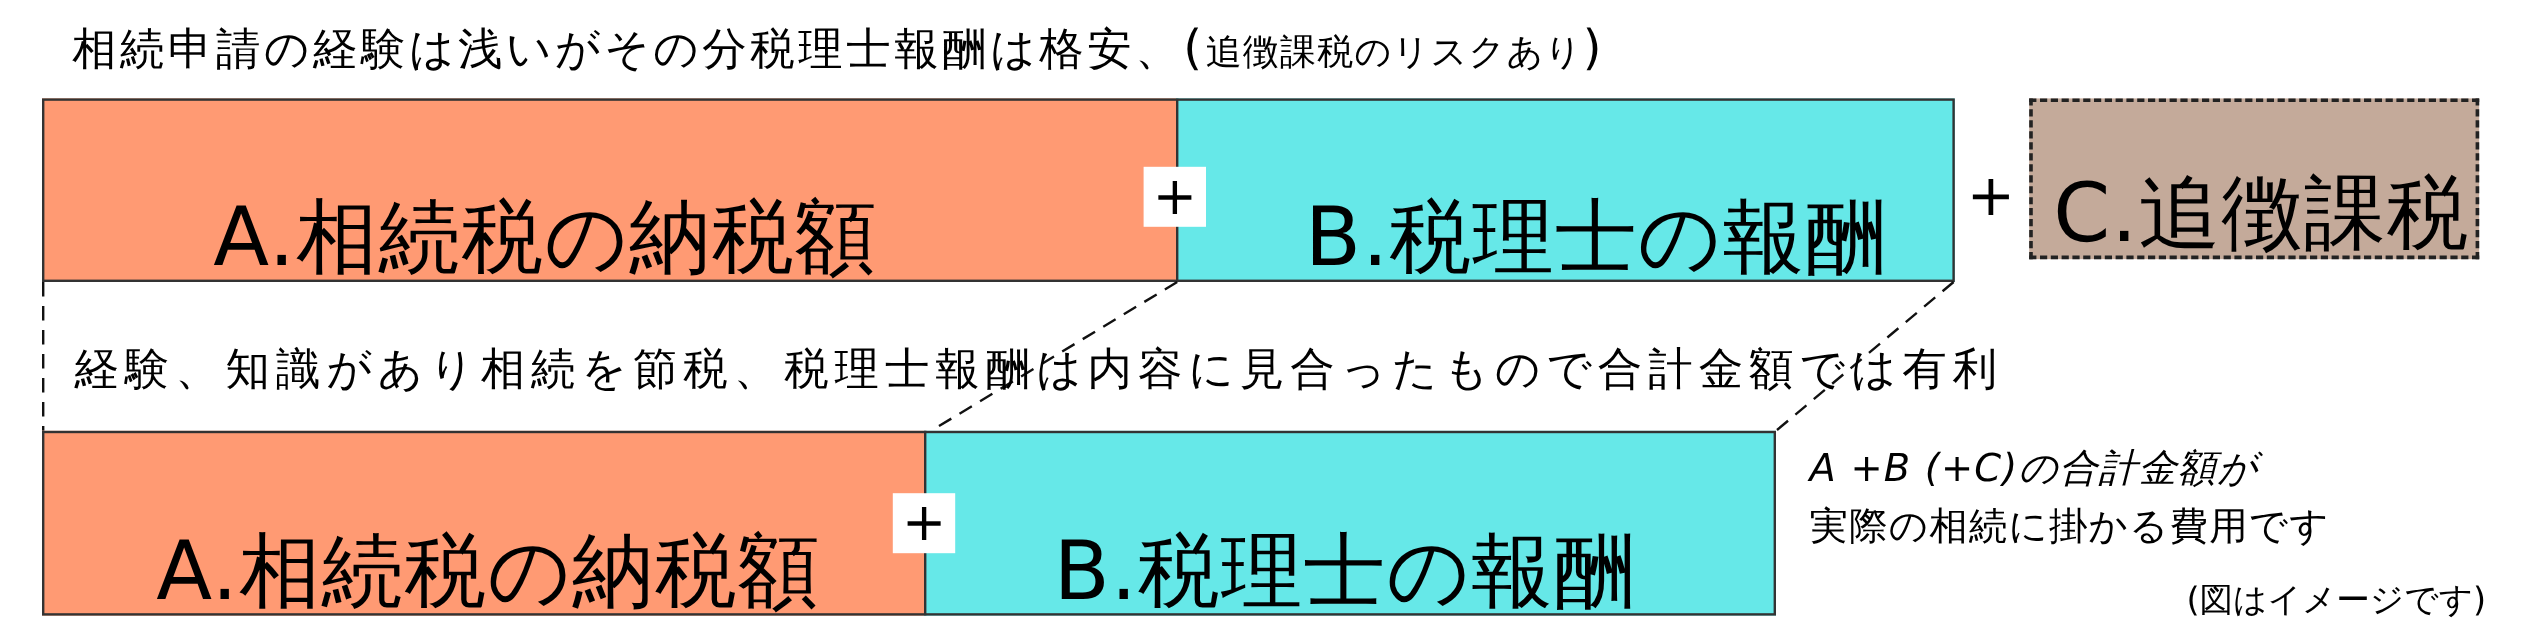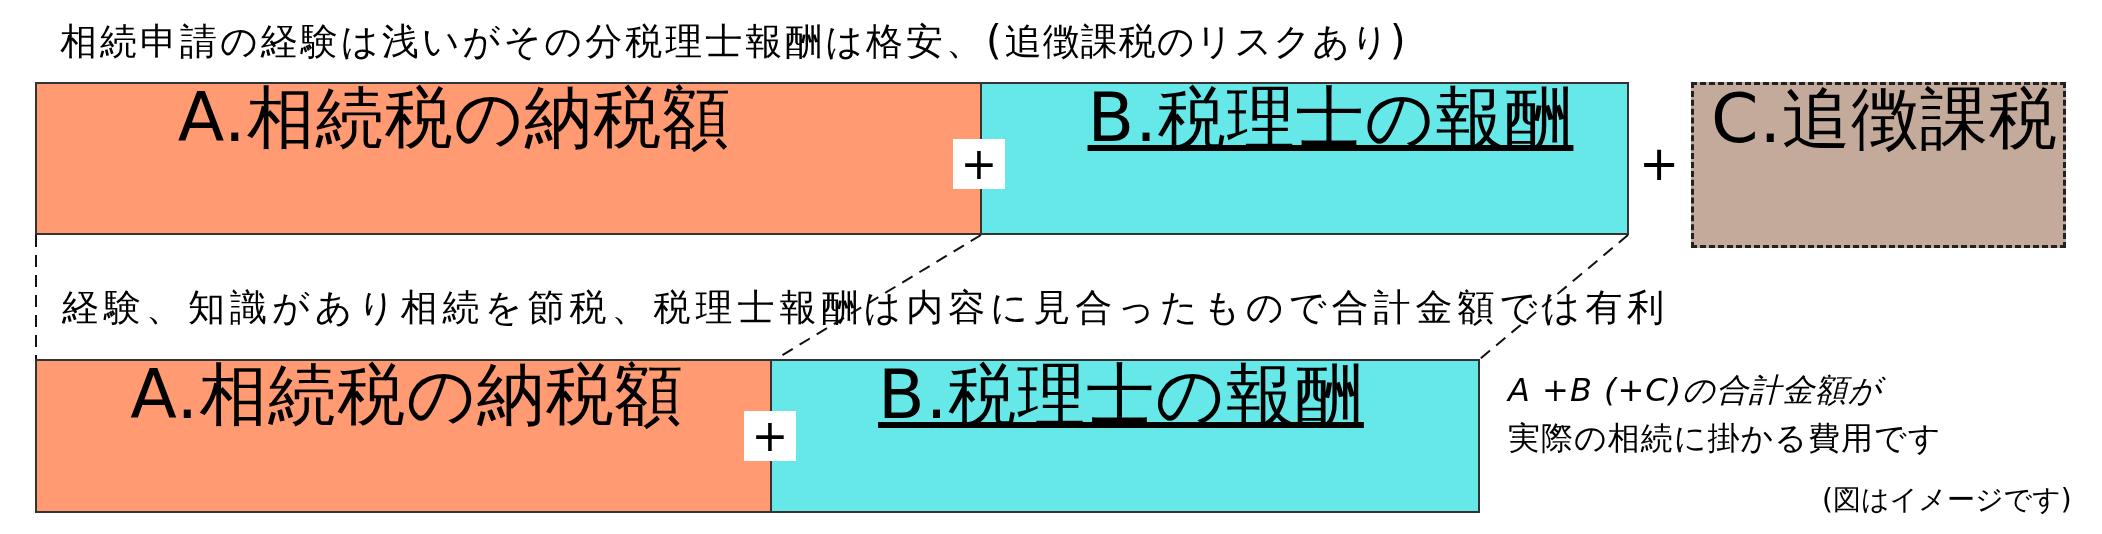--- a/index.html
+++ b/index.html
@@ -16,7 +16,7 @@
   .plus-free { position: absolute; font-size: 48px; line-height: 1; display:flex; align-items:center; justify-content:center; }
   .caption { position: absolute; white-space: nowrap; line-height: 1; }
   .cap-top { left: 60px; top: 20px; font-size: 37px; letter-spacing: 3px; }
-  .cap-top .small { font-size: 37px; letter-spacing: 1px; margin-top: 17px; }
+  .cap-top .small { font-size: 30px; letter-spacing: 1px; margin-top: 17px; }
   .cap-top .paren { font-size: 40px; }
   .cap-mid { left: 62px; top: 289px; font-size: 37px; letter-spacing: 5px; }
   .note { position: absolute; white-space: nowrap; line-height: 1; }

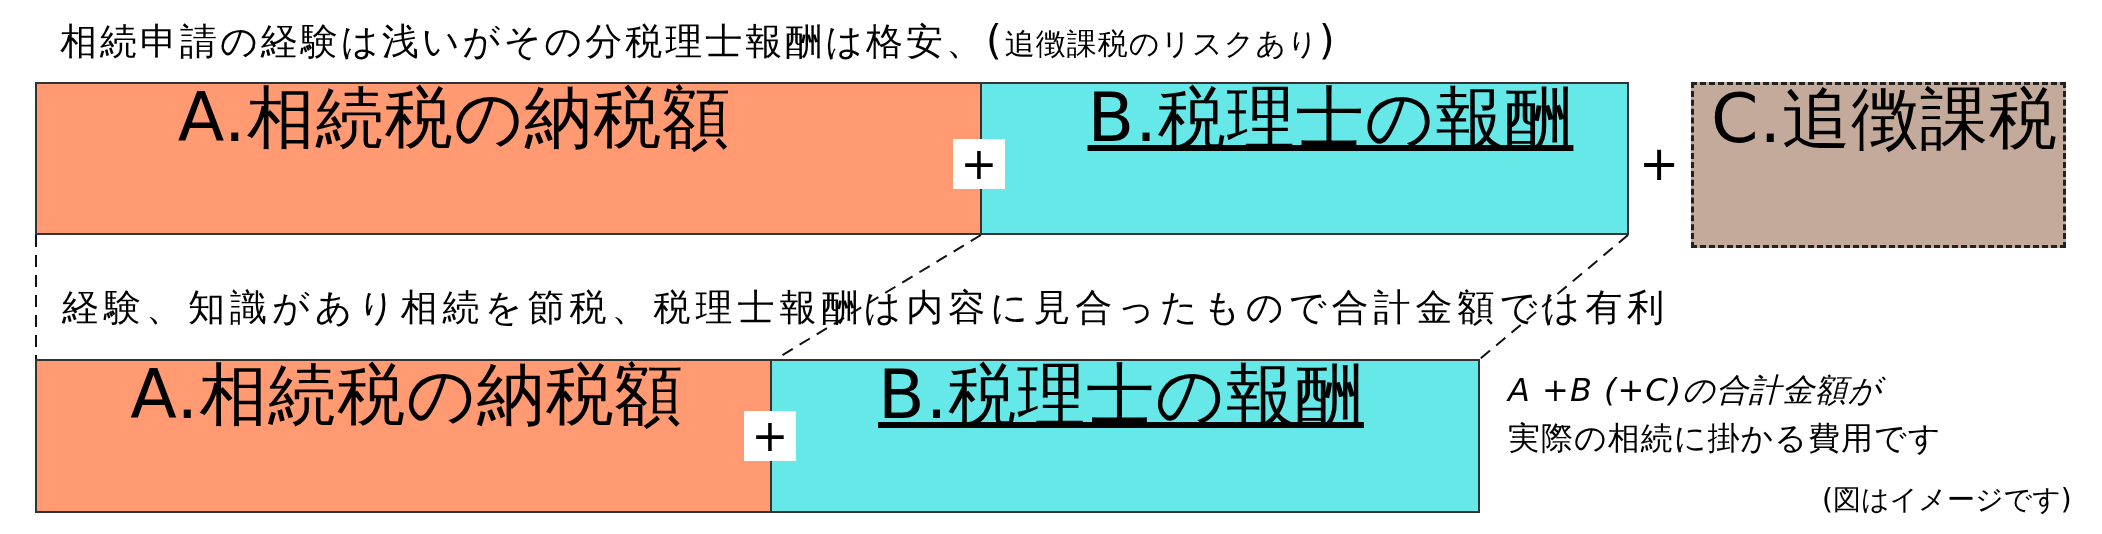--- a/index.html
+++ b/index.html
@@ -5,7 +5,7 @@
   html, body { margin: 0; padding: 0; background: #ffffff; }
   body { width: 2102px; height: 534px; position: relative; overflow: hidden;
          font-family: "DejaVu Sans", "Liberation Sans", sans-serif; color: #000; }
-  .box { position: absolute; box-sizing: border-box; display: flex; align-items: flex-start;
+  .box { position: absolute; box-sizing: border-box; display: flex; align-items: flex-end;
          justify-content: center; white-space: nowrap; padding-left: 12px; }
   .box-a { background: #FF9A73; border: 2px solid #333; }
   .box-b { background: #66E8E8; border: 2px solid #333; text-decoration: underline; }

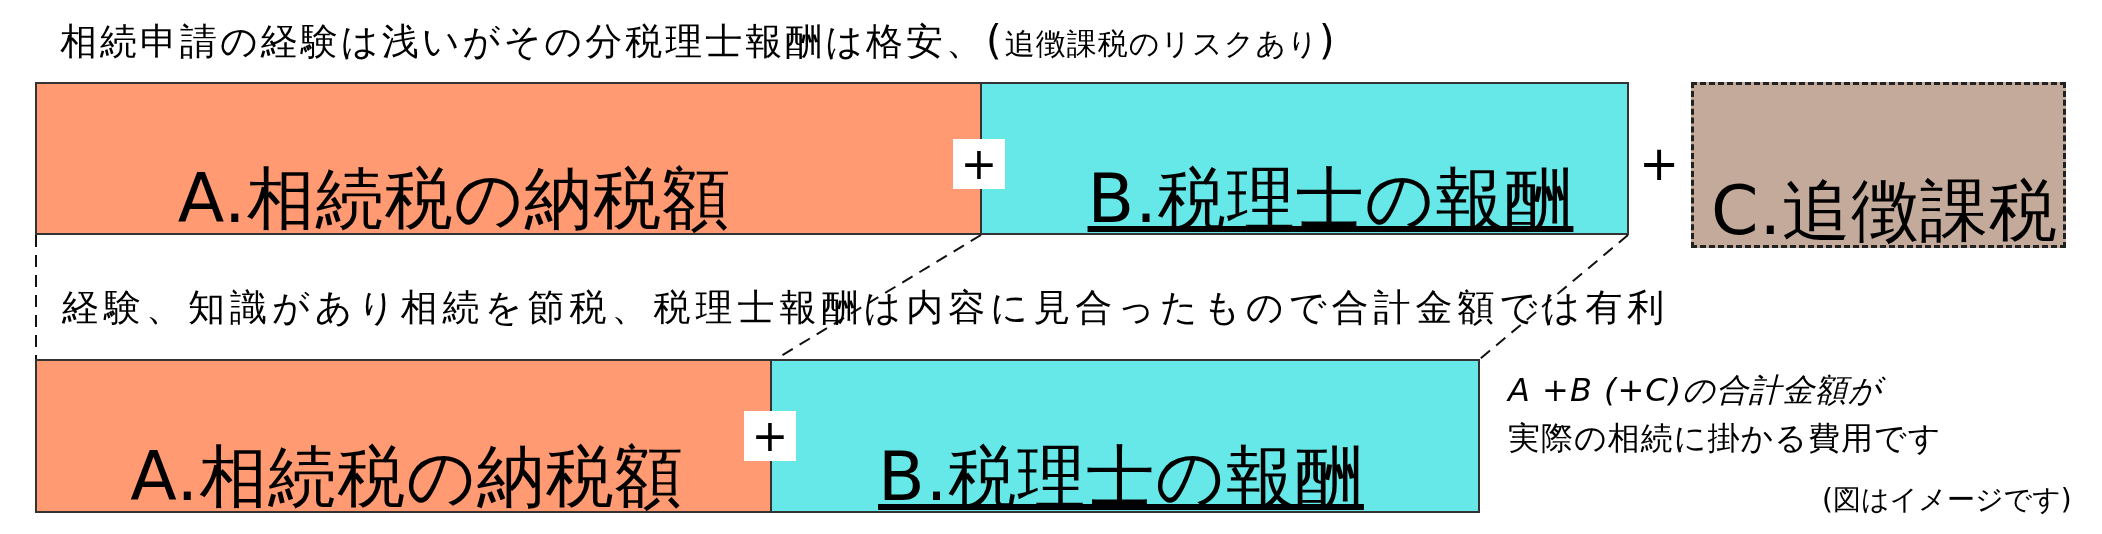--- a/index.html
+++ b/index.html
@@ -8,7 +8,7 @@
   .box { position: absolute; box-sizing: border-box; display: flex; align-items: flex-end;
          justify-content: center; white-space: nowrap; padding-left: 12px; }
   .box-a { background: #FF9A73; border: 2px solid #333; }
-  .box-b { background: #66E8E8; border: 2px solid #333; text-decoration: underline; }
+  .box-b { background: #66E8E8; border: 2px solid #333; }
   .box-c { background: #C4AA9A; border: 3px dashed #222; }
   .big { font-size: 68px; letter-spacing: 1px; line-height: 1; }
   .plus-tile { position: absolute; background: #fff; display: flex; align-items: center;

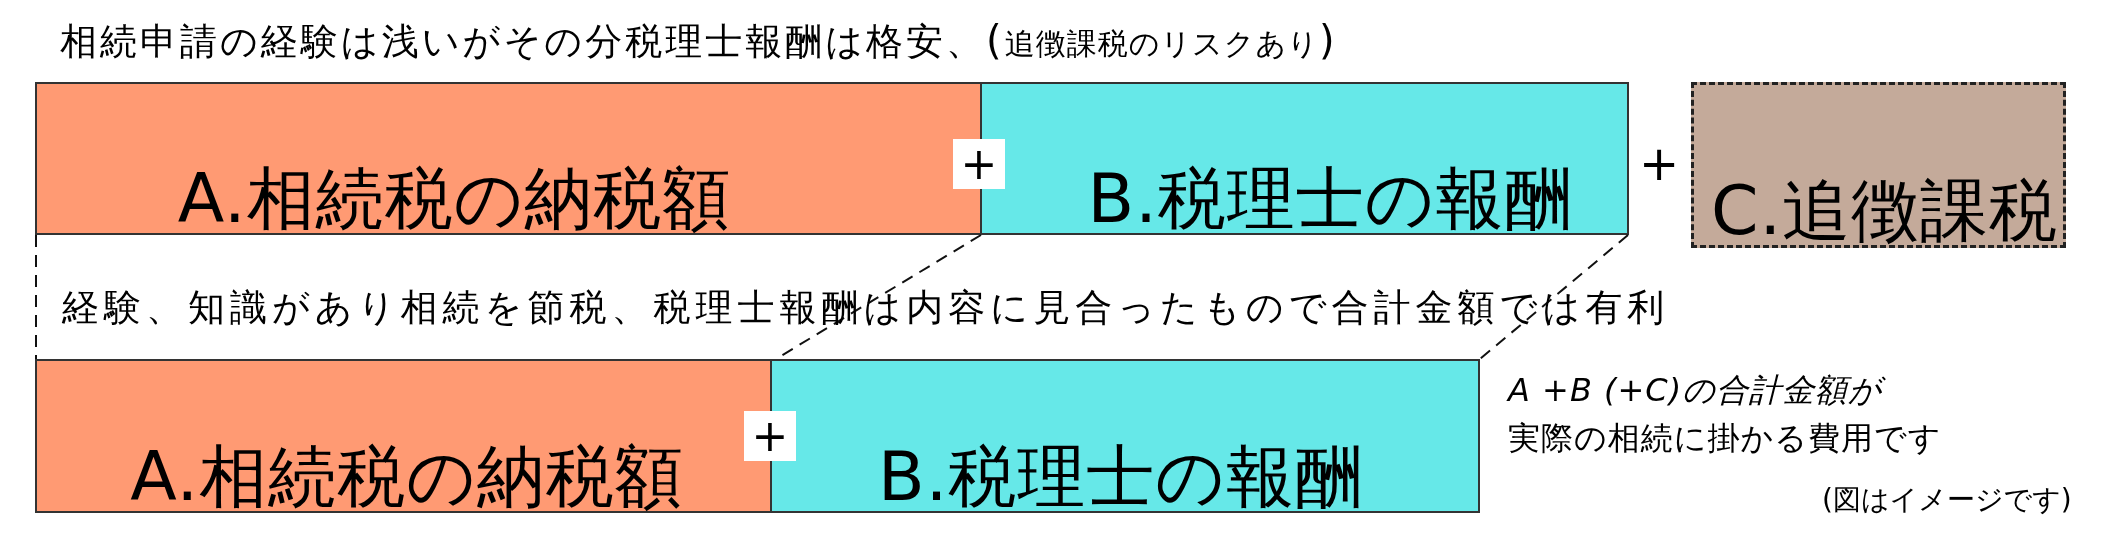--- a/index.html
+++ b/index.html
@@ -44,7 +44,7 @@
 <div class="plus-free" style="left:1636px; top:138px; width:46px; height:50px;">
   <span>+</span>
 </div>
-<div class="box box-c" style="left:1691px; top:82px; width:375px; height:166px;">
+<div class="box box-c" style="left:1691px; top:82px; width:375px; height:134px;">
   <span class="big">C.追徴課税</span>
 </div>
 

